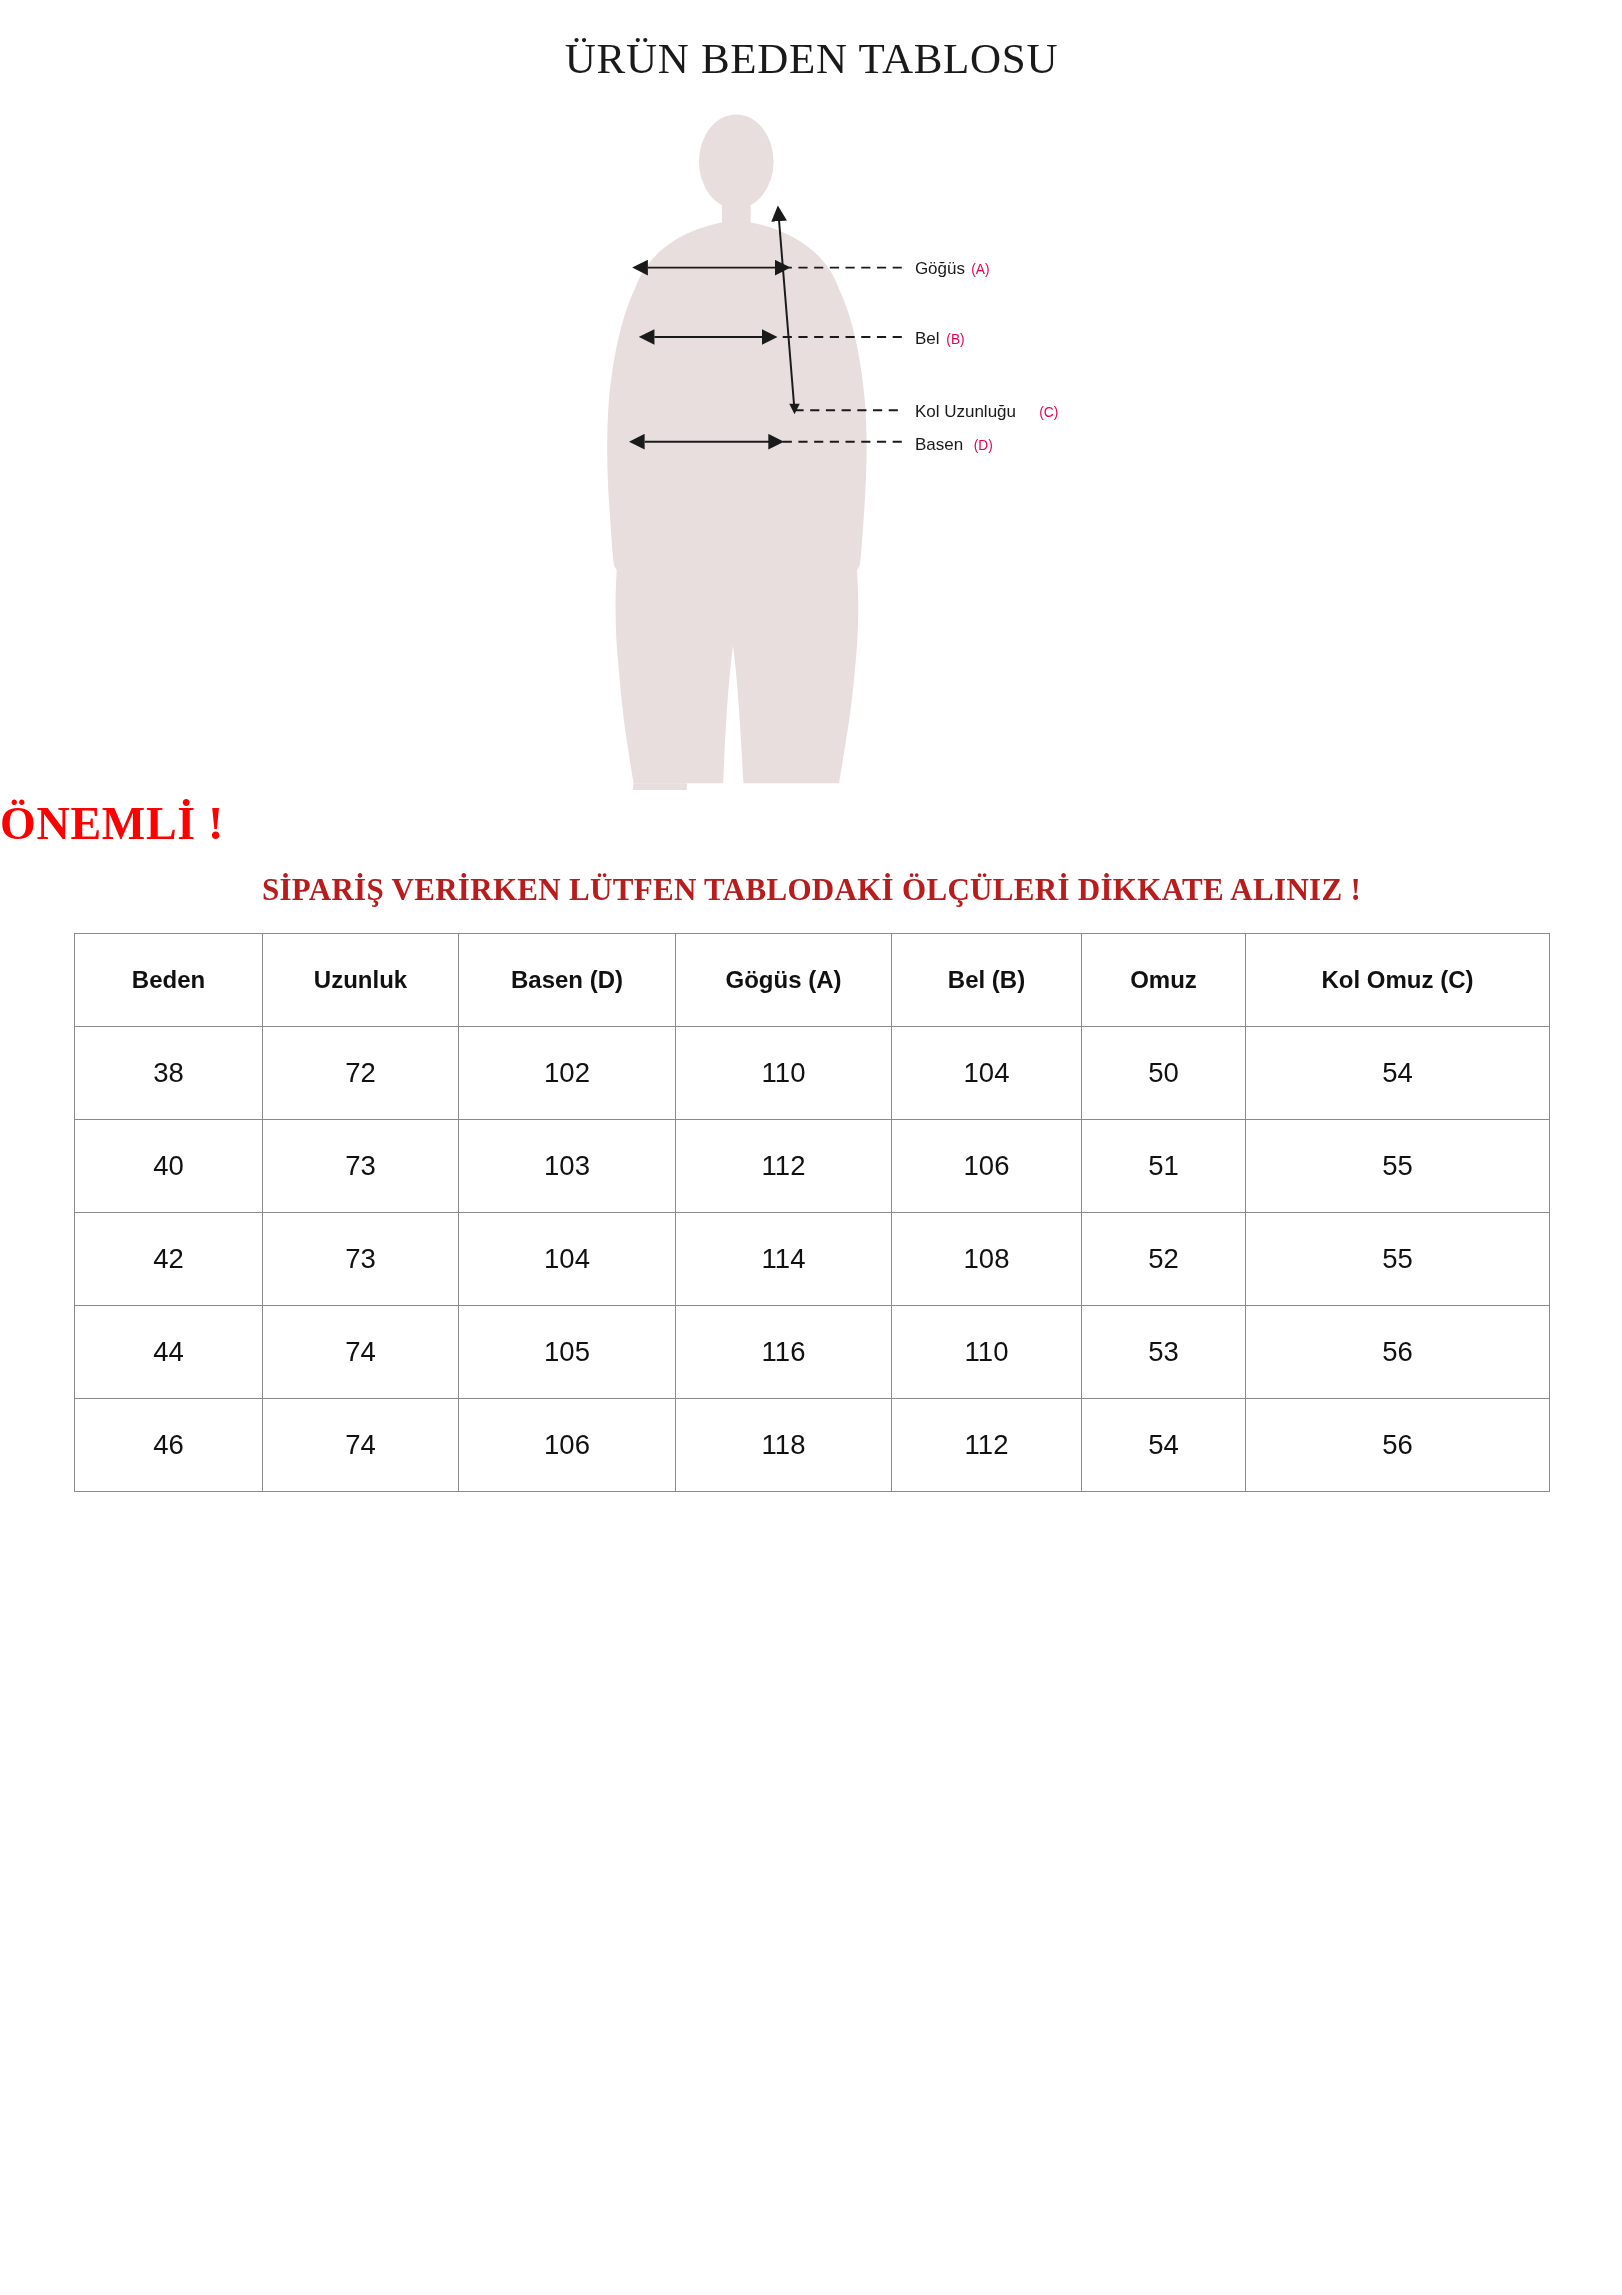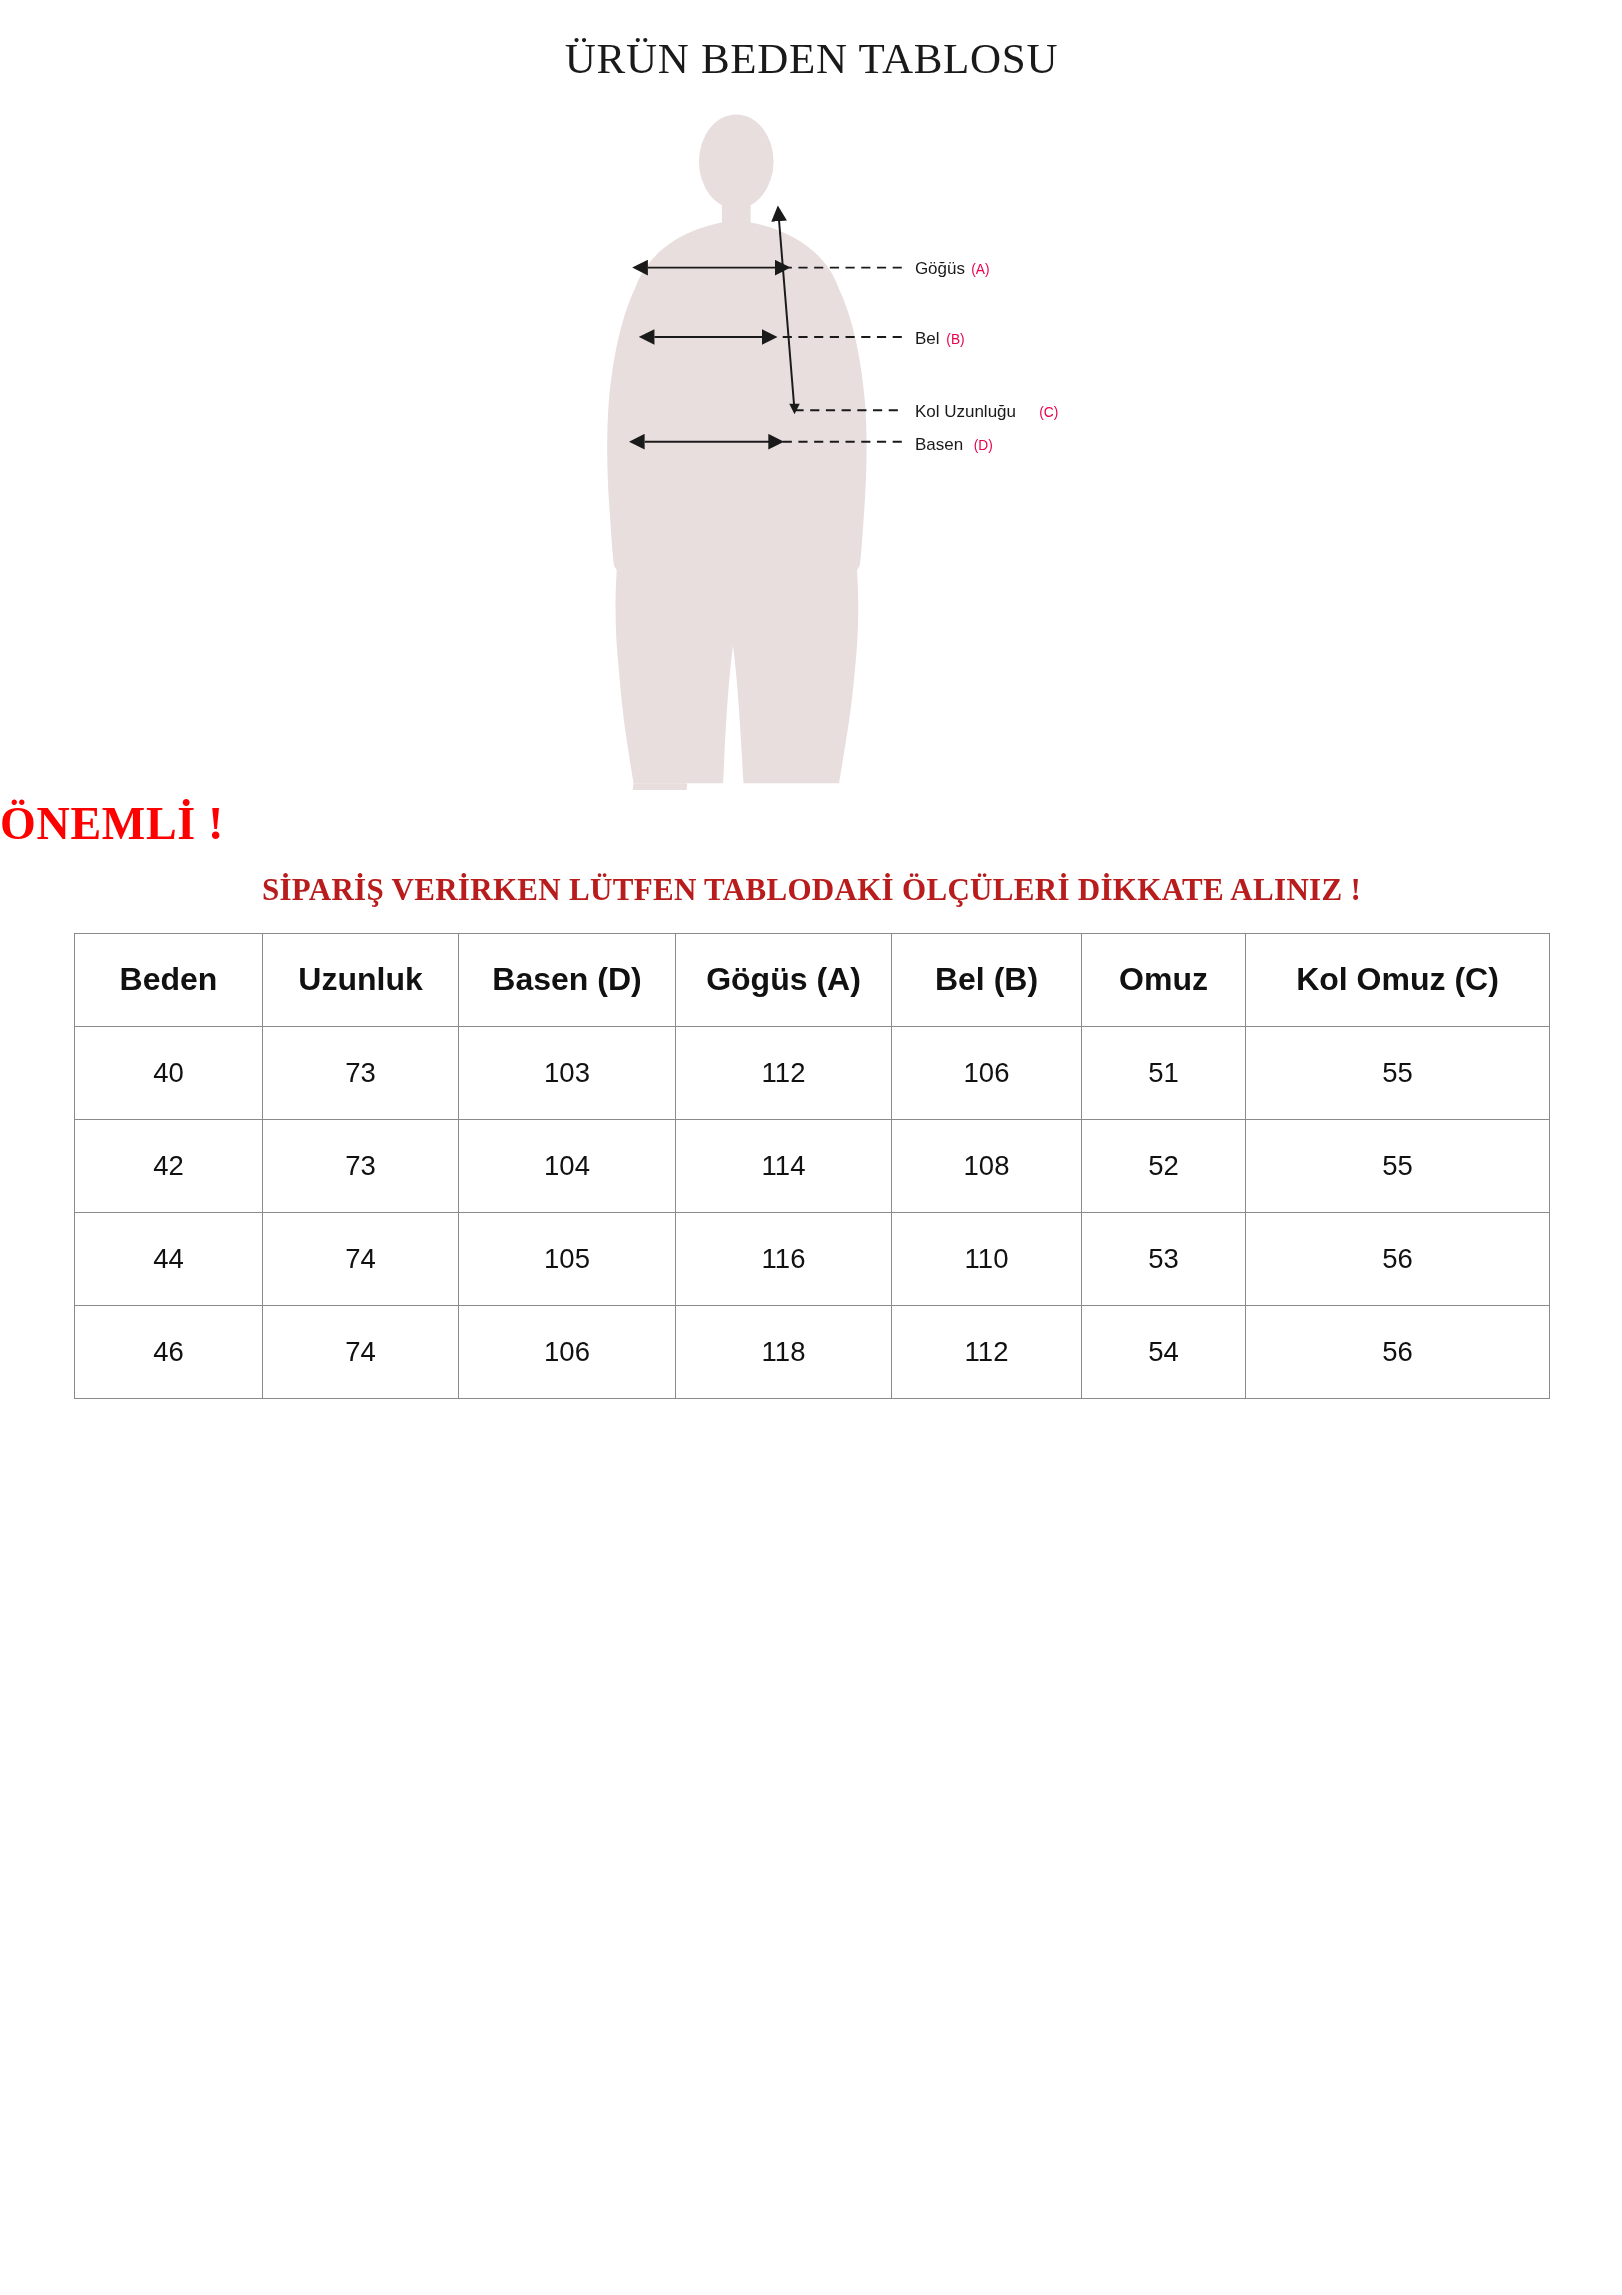--- a/index.html
+++ b/index.html
@@ -91,7 +91,7 @@
   }
   table.size-table th {
     font-weight: bold;
-    font-size: 32px;
+    font-size: 24px;
   }
   
   col.c0 { width: 188px; }

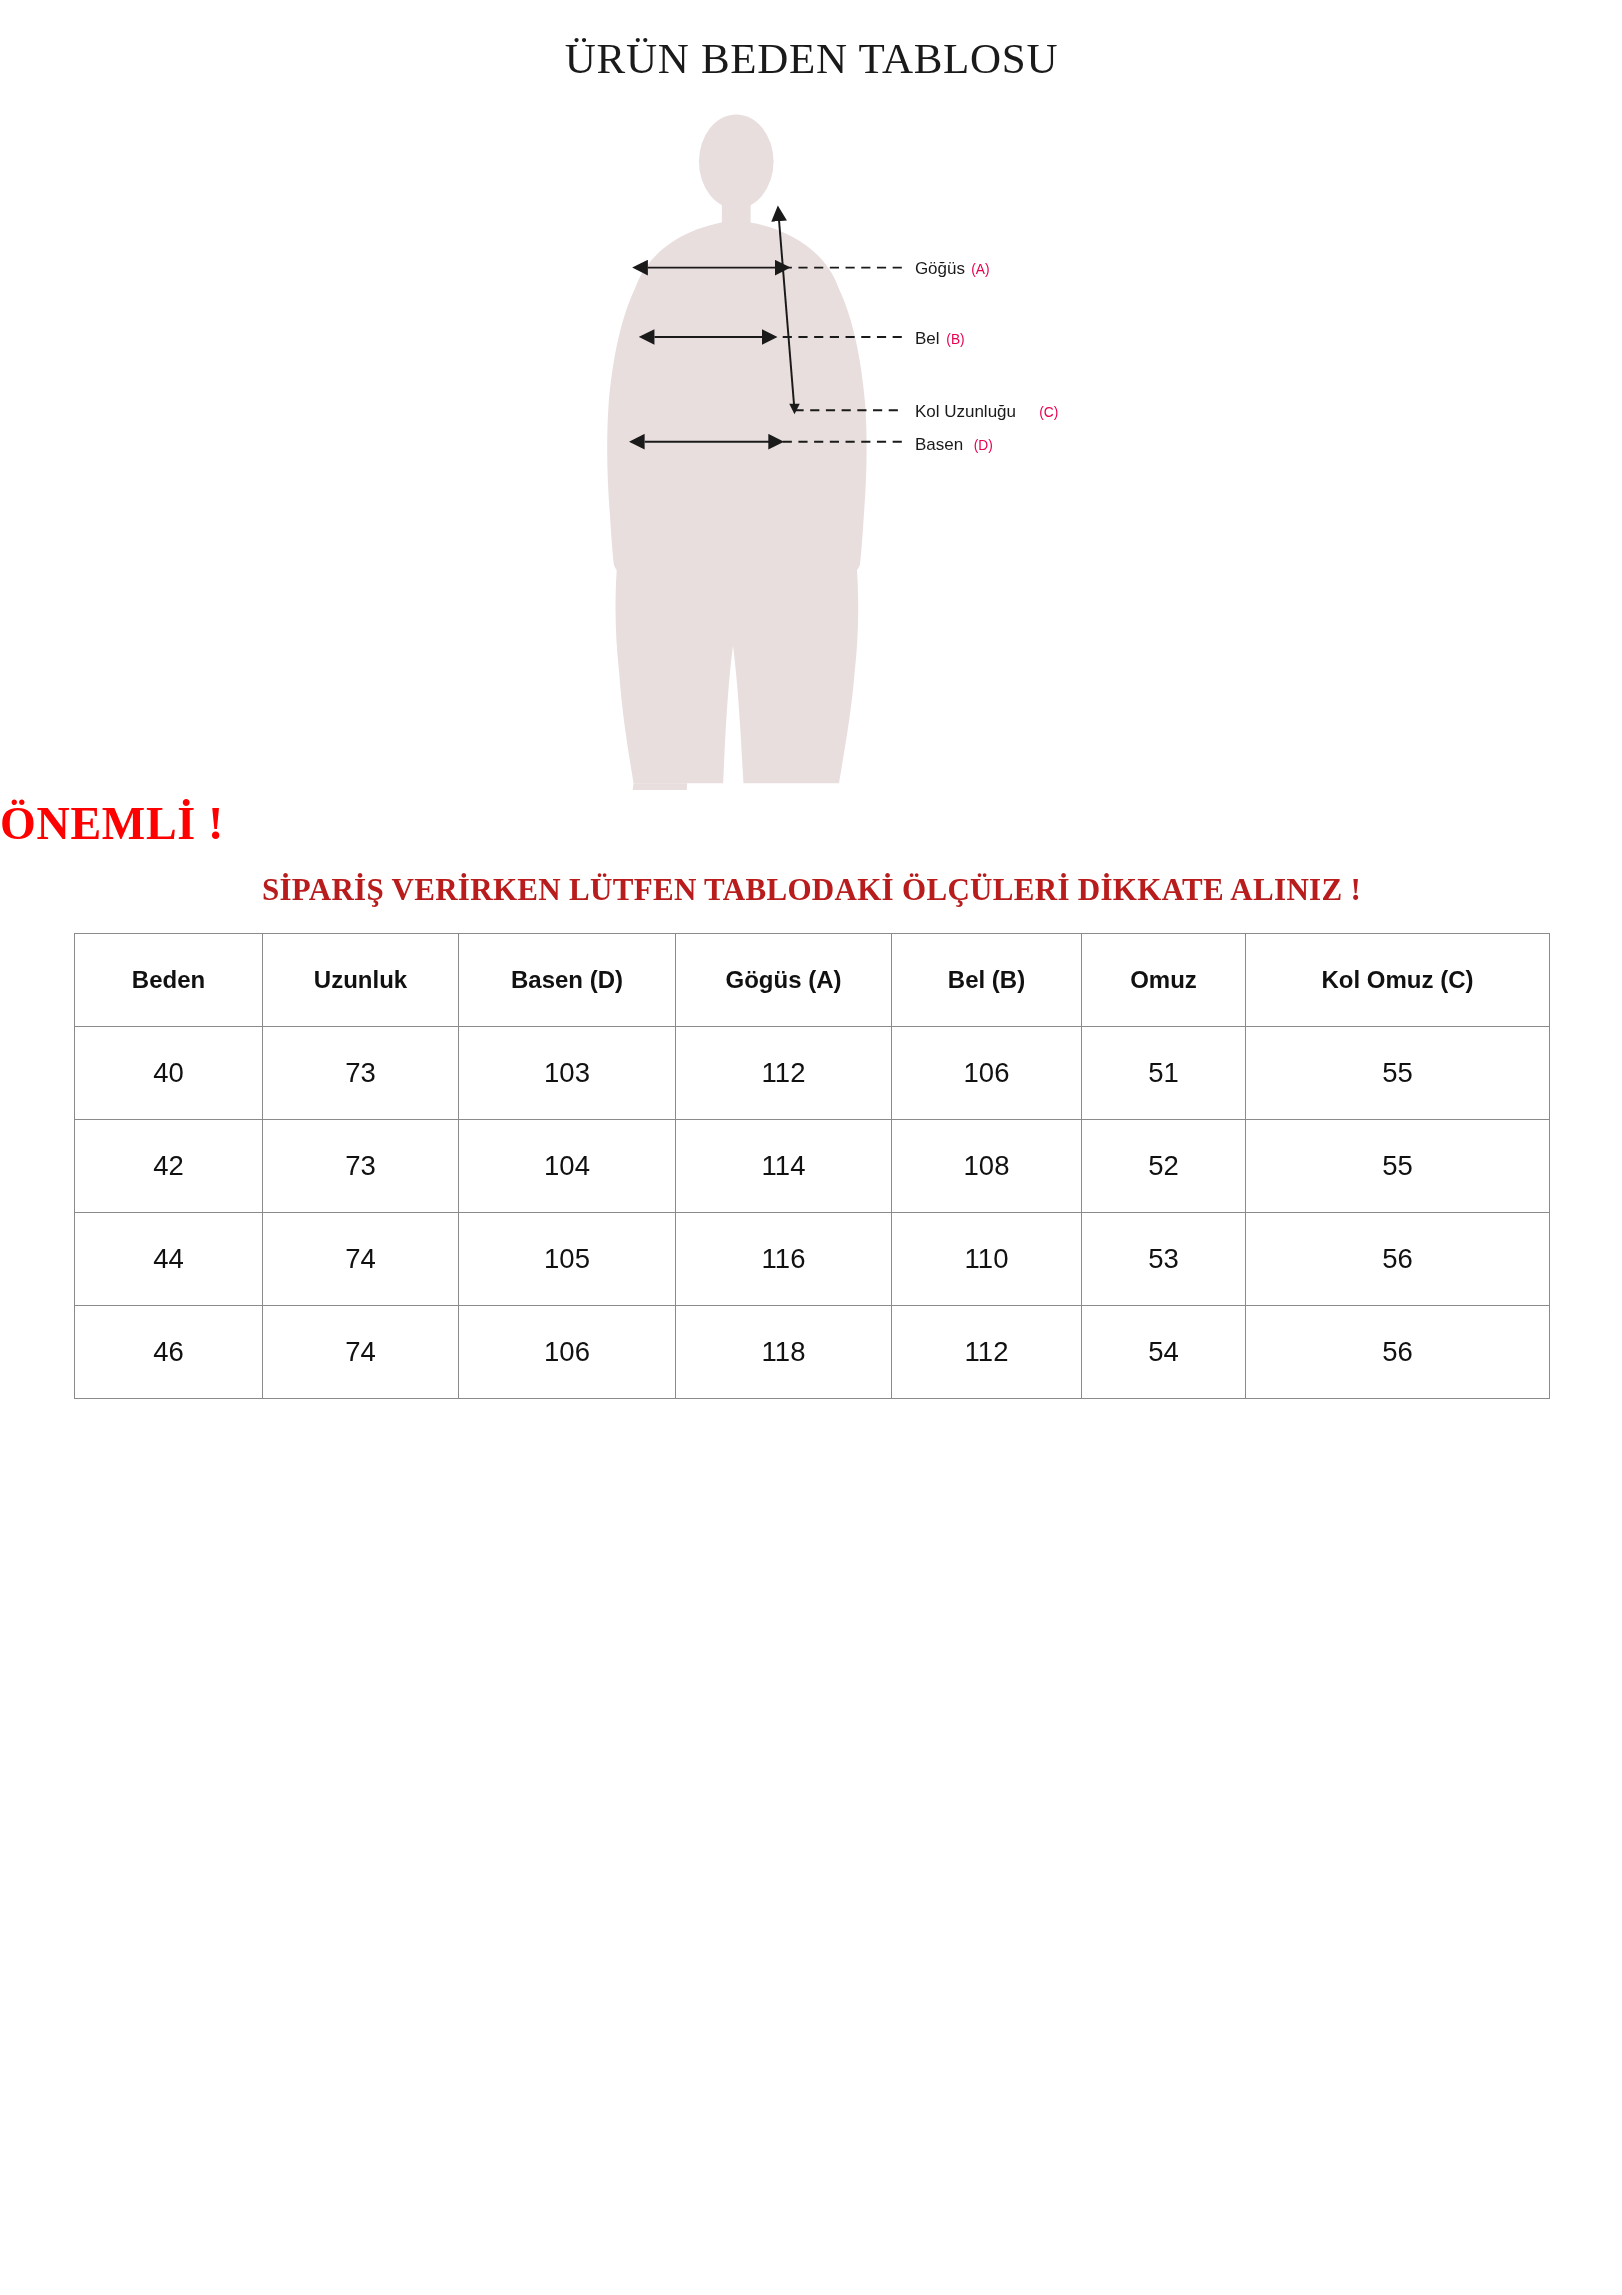--- a/index.html
+++ b/index.html
@@ -224,6 +224,15 @@
       </thead>
       <tbody>
         <tr>
+          <td>38</td>
+          <td>72</td>
+          <td>102</td>
+          <td>110</td>
+          <td>104</td>
+          <td>50</td>
+          <td>54</td>
+        </tr>
+        <tr>
           <td>40</td>
           <td>73</td>
           <td>103</td>

